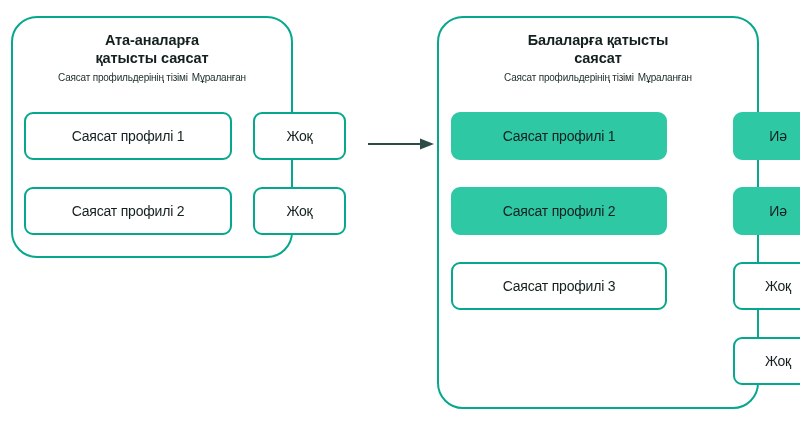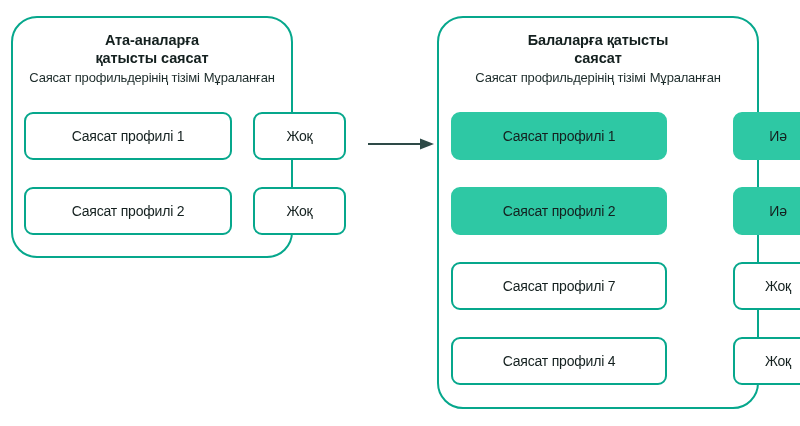--- a/index.html
+++ b/index.html
@@ -60,7 +60,7 @@
     white-space: pre-line;
   }
   .panel-subtitle {
-    font-size: 13px;
+    font-size: 10px;
     font-weight: normal;
     color: #1c2b2a;
     line-height: 18px;

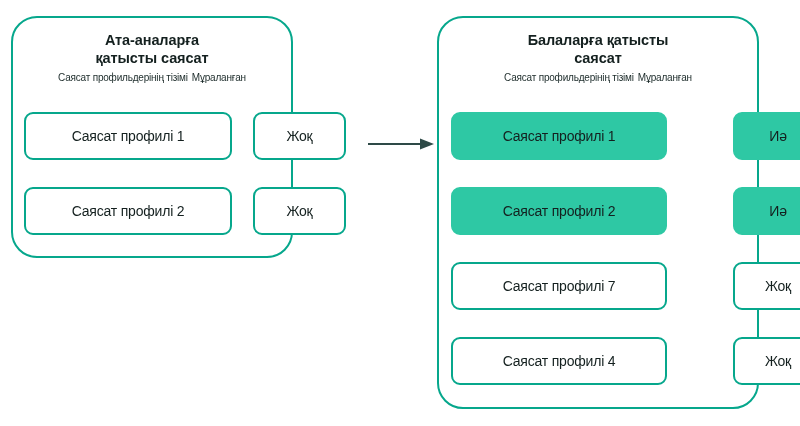--- a/index.html
+++ b/index.html
@@ -177,7 +177,7 @@
     </div>
 
     <div class="row" style="top:244px">
-      <div class="chip chip-profile">Саясат профилі 7</div>
+      <div class="chip chip-profile">Саясат профилі 3</div>
       <div class="chip chip-flag">Жоқ</div>
     </div>
 

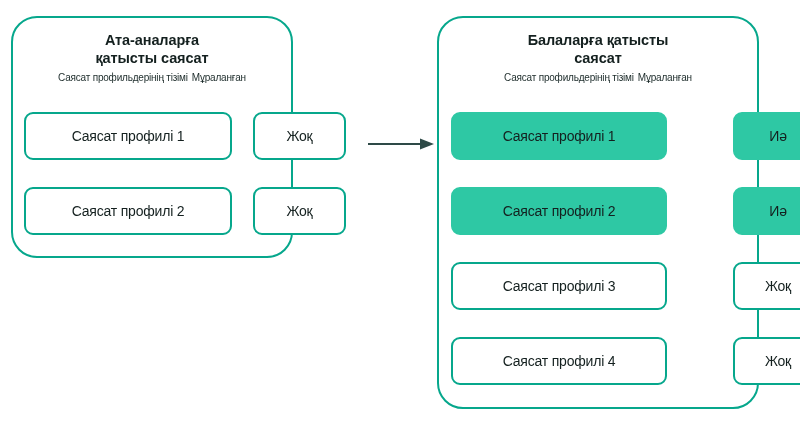--- a/index.html
+++ b/index.html
@@ -182,7 +182,6 @@
     </div>
 
     <div class="row" style="top:319px">
-      <div class="chip chip-profile">Саясат профилі 4</div>
       <div class="chip chip-flag">Жоқ</div>
     </div>
   </div>

